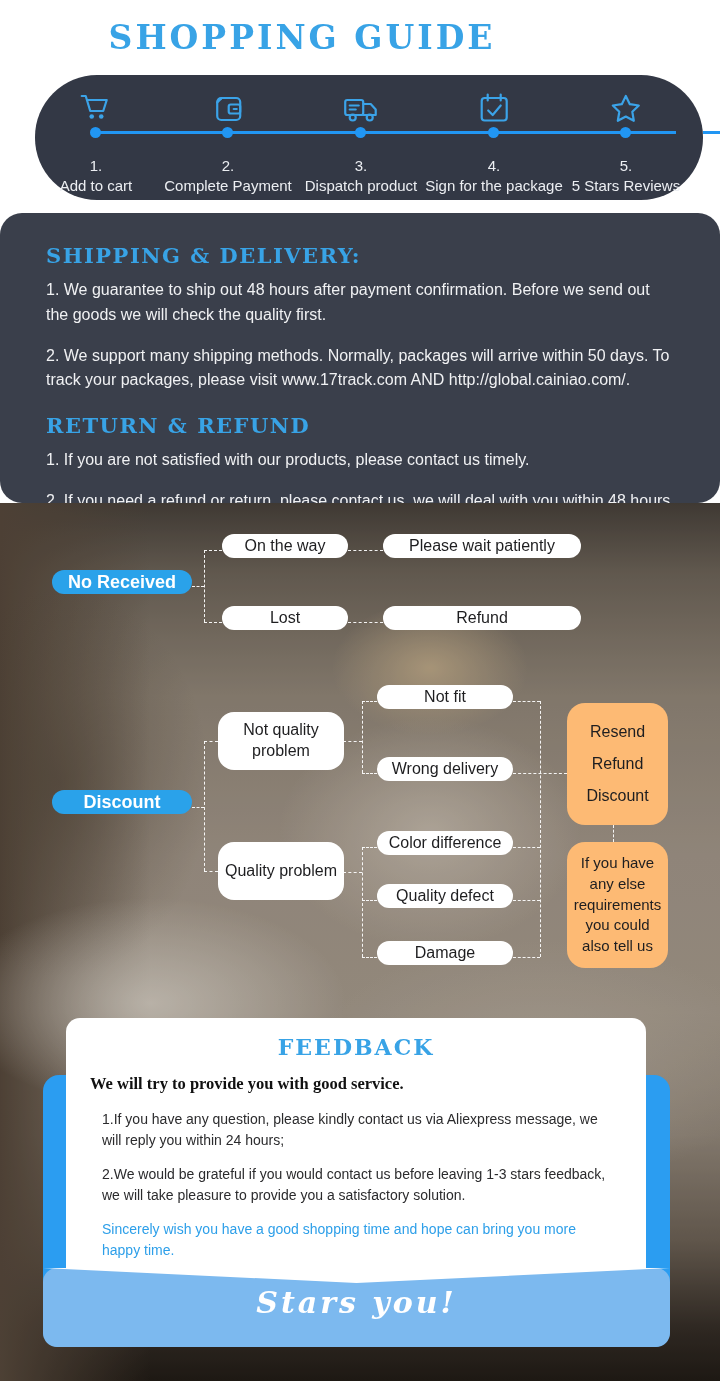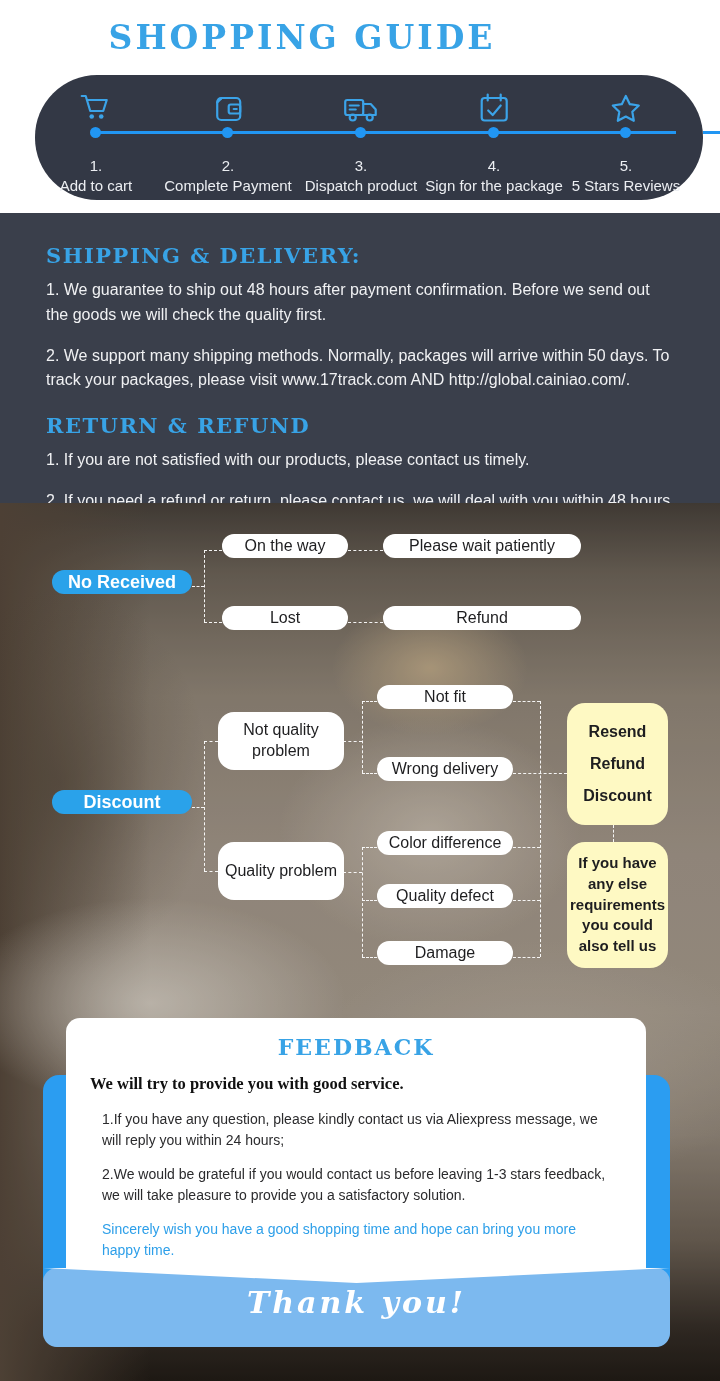--- a/index.html
+++ b/index.html
@@ -24,7 +24,7 @@
 
   
   .dark-info{position:relative;width:720px;height:290px;background:#3a3f4b;box-sizing:border-box;
-             padding:30px 44px 0 46px;}
+             padding:30px 44px 0 46px;border-radius:22px;}
   .dark-info h2{margin:0 0 10px;font-size:21px;letter-spacing:1.5px;}
   .dark-info p{margin:0 0 16px;font-size:16px;line-height:1.55;color:#f0f1f3;}
   .dark-info h2.second{margin-top:20px;}

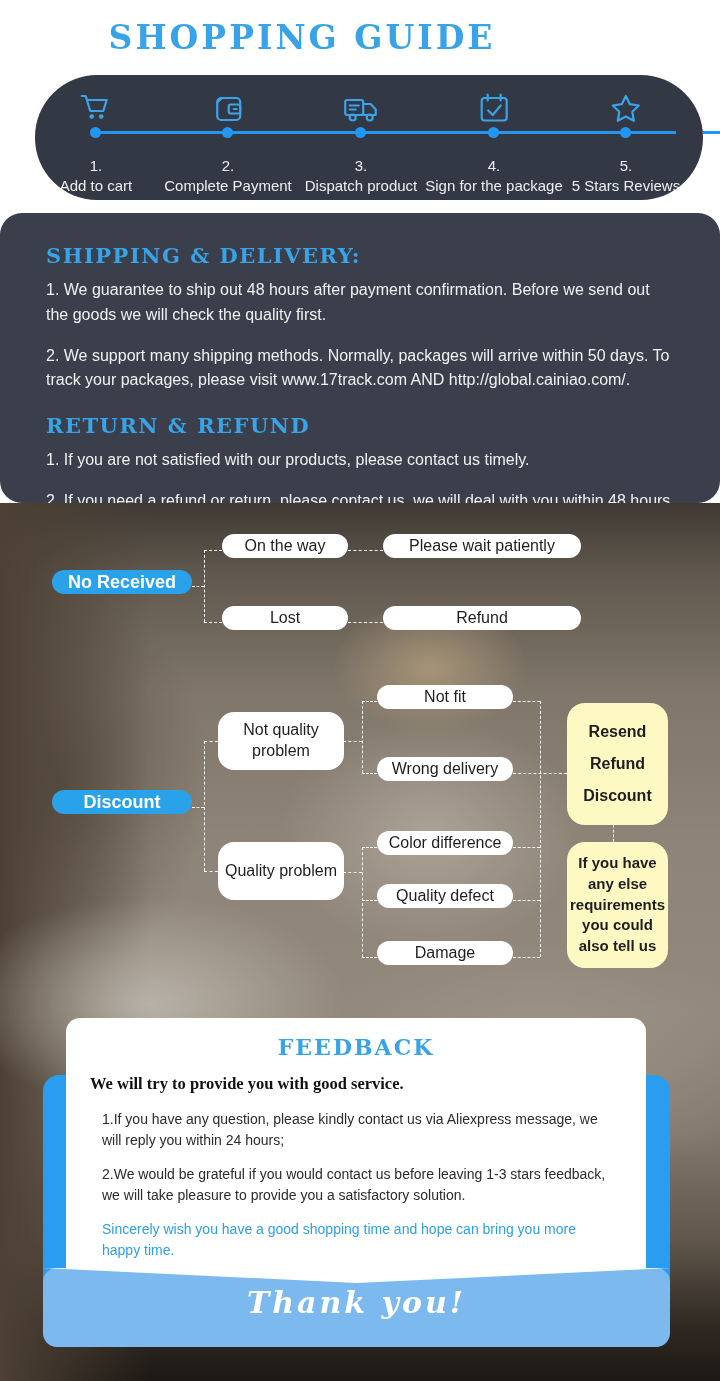--- a/index.html
+++ b/index.html
@@ -47,8 +47,8 @@
   .pill.blue{background:#2aa2ea;color:#fff;font-weight:bold;font-size:18px;}
   .fbox{position:absolute;background:#fff;color:#1e1e20;display:flex;align-items:center;
         justify-content:center;text-align:center;font-size:16px;line-height:1.3;border-radius:16px;}
-  .rbox{position:absolute;background:#fef9c3;color:#1e1e20;border-radius:18px;text-align:center;
-        display:flex;flex-direction:column;align-items:center;justify-content:center;font-size:16px;font-weight:bold;}
+  .rbox{position:absolute;background:#fdba74;color:#1e1e20;border-radius:18px;text-align:center;
+        display:flex;flex-direction:column;align-items:center;justify-content:center;font-size:16px;}
   .rbox span{display:block;margin:7px 0;}
   .rbox.small{font-size:15px;line-height:1.38;padding:6px 4px;box-sizing:border-box;}
 

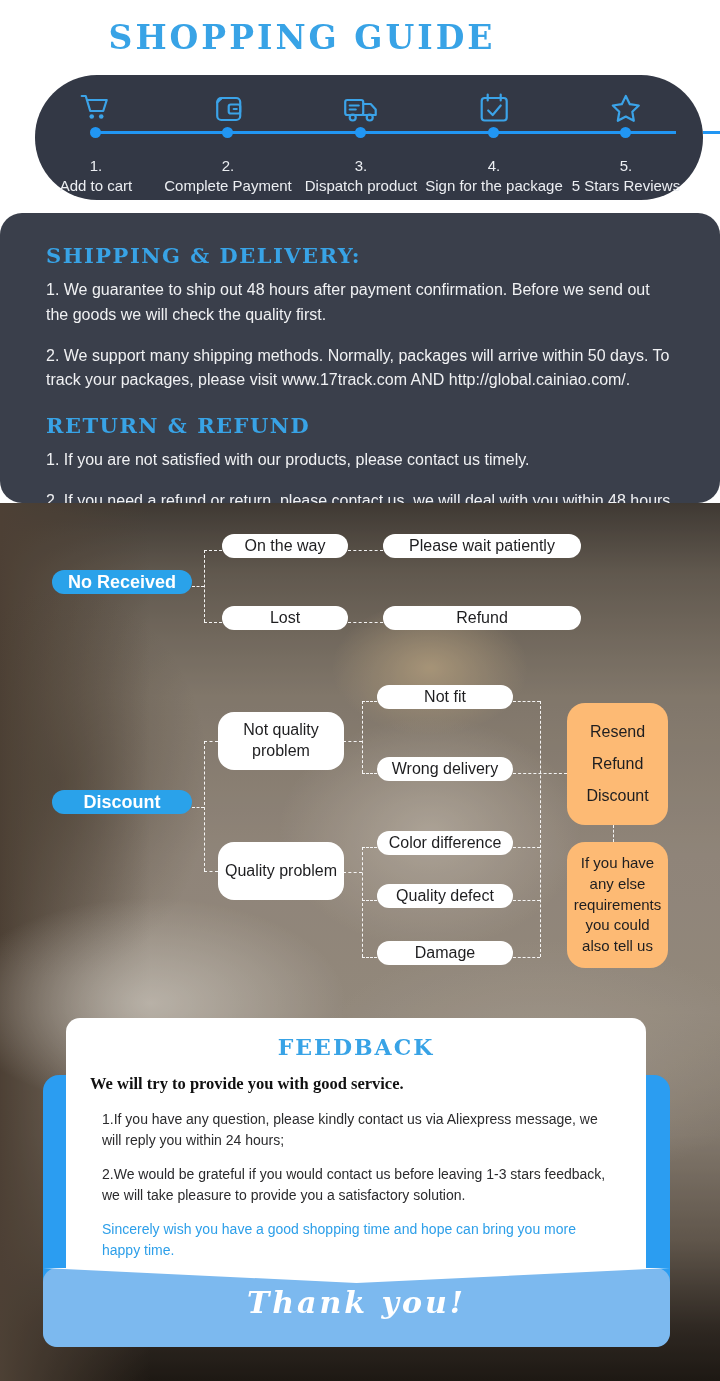--- a/index.html
+++ b/index.html
@@ -224,7 +224,7 @@
     </div>
     <div class="ty-bar"></div>
     <div class="ty-notch"></div>
-    <div class="ty-text">Thank you!</div>
+    <div class="ty-text">Stars you!</div>
   </div>
 
 </div>

